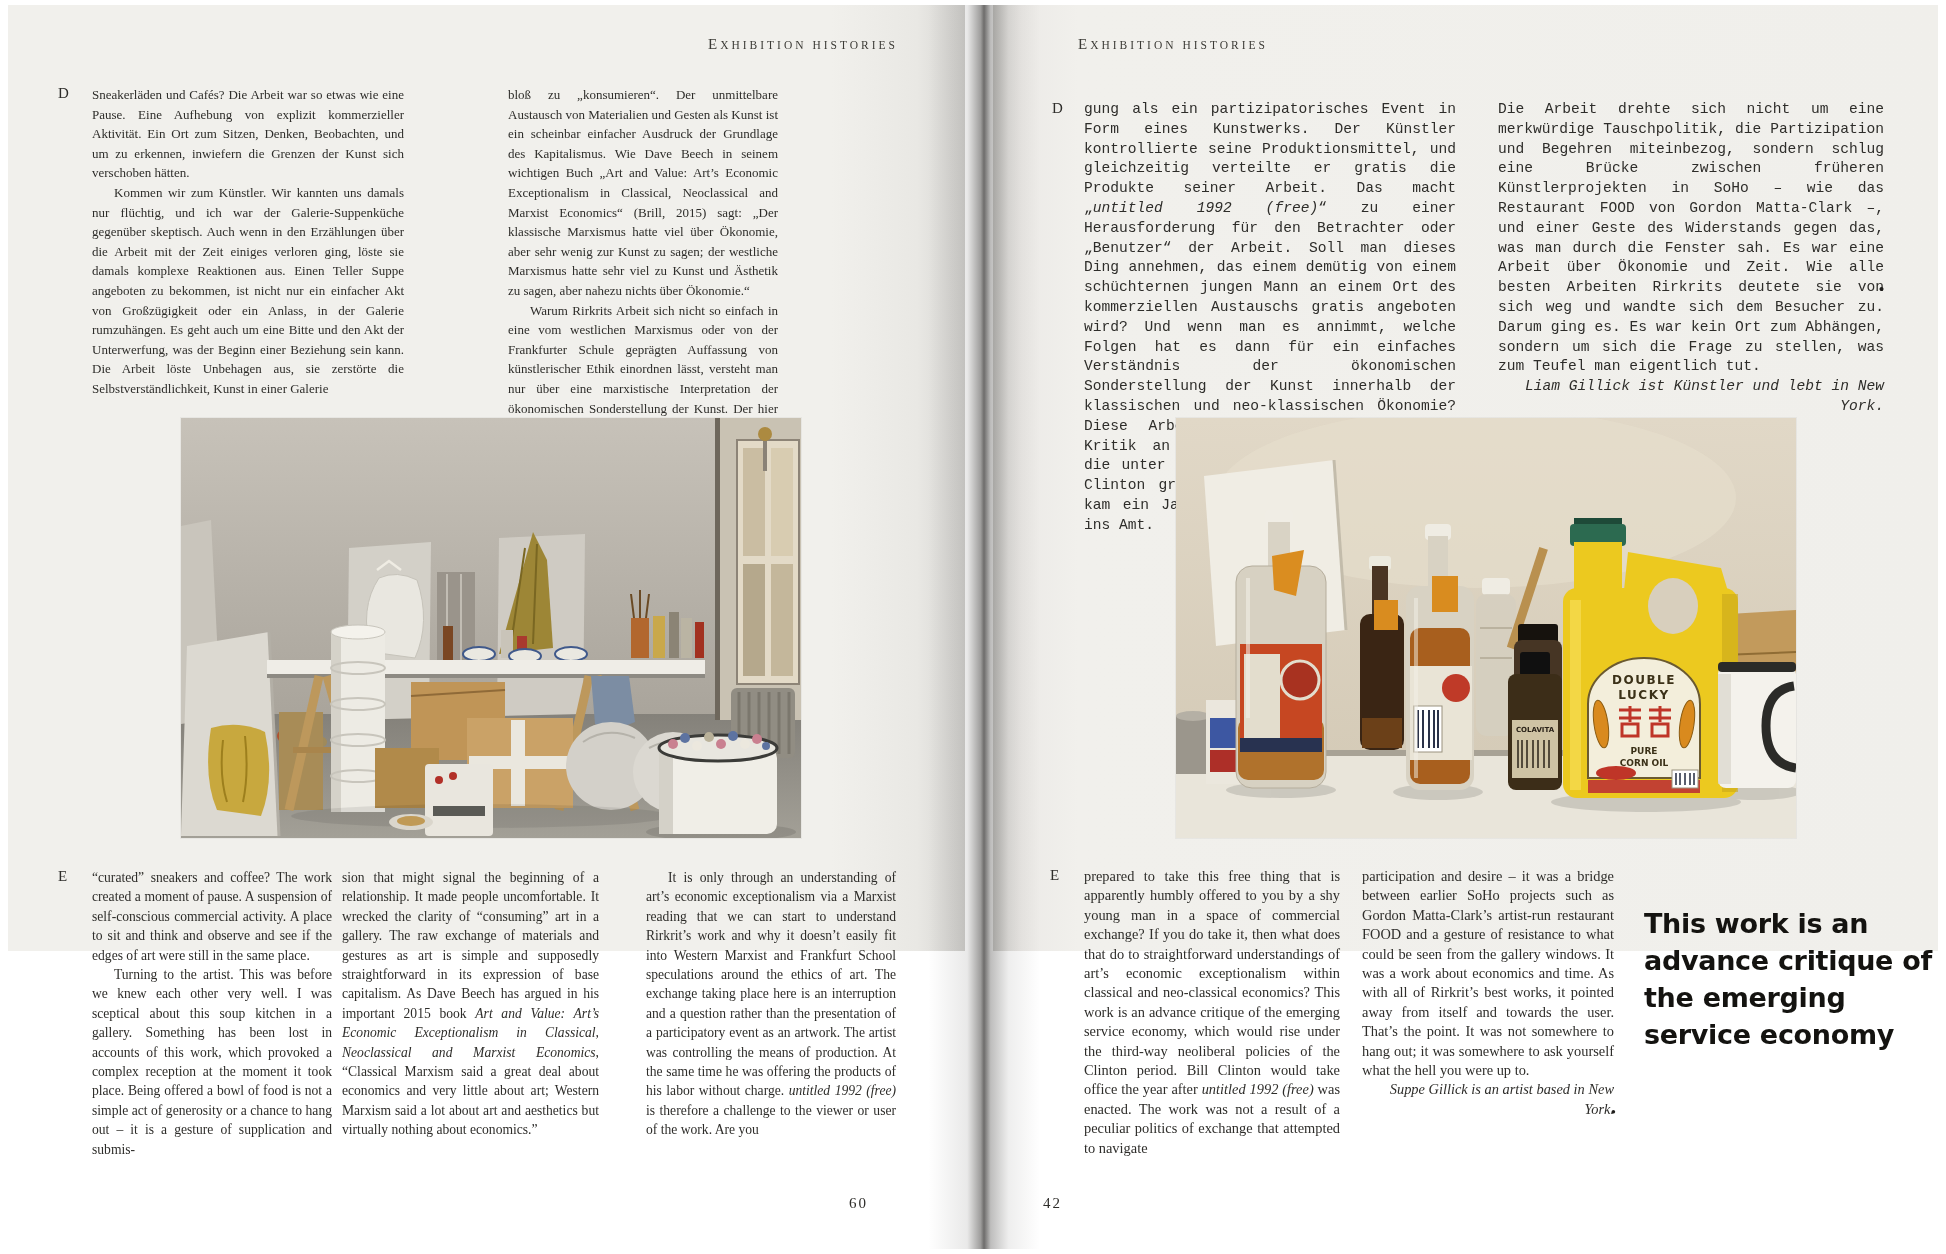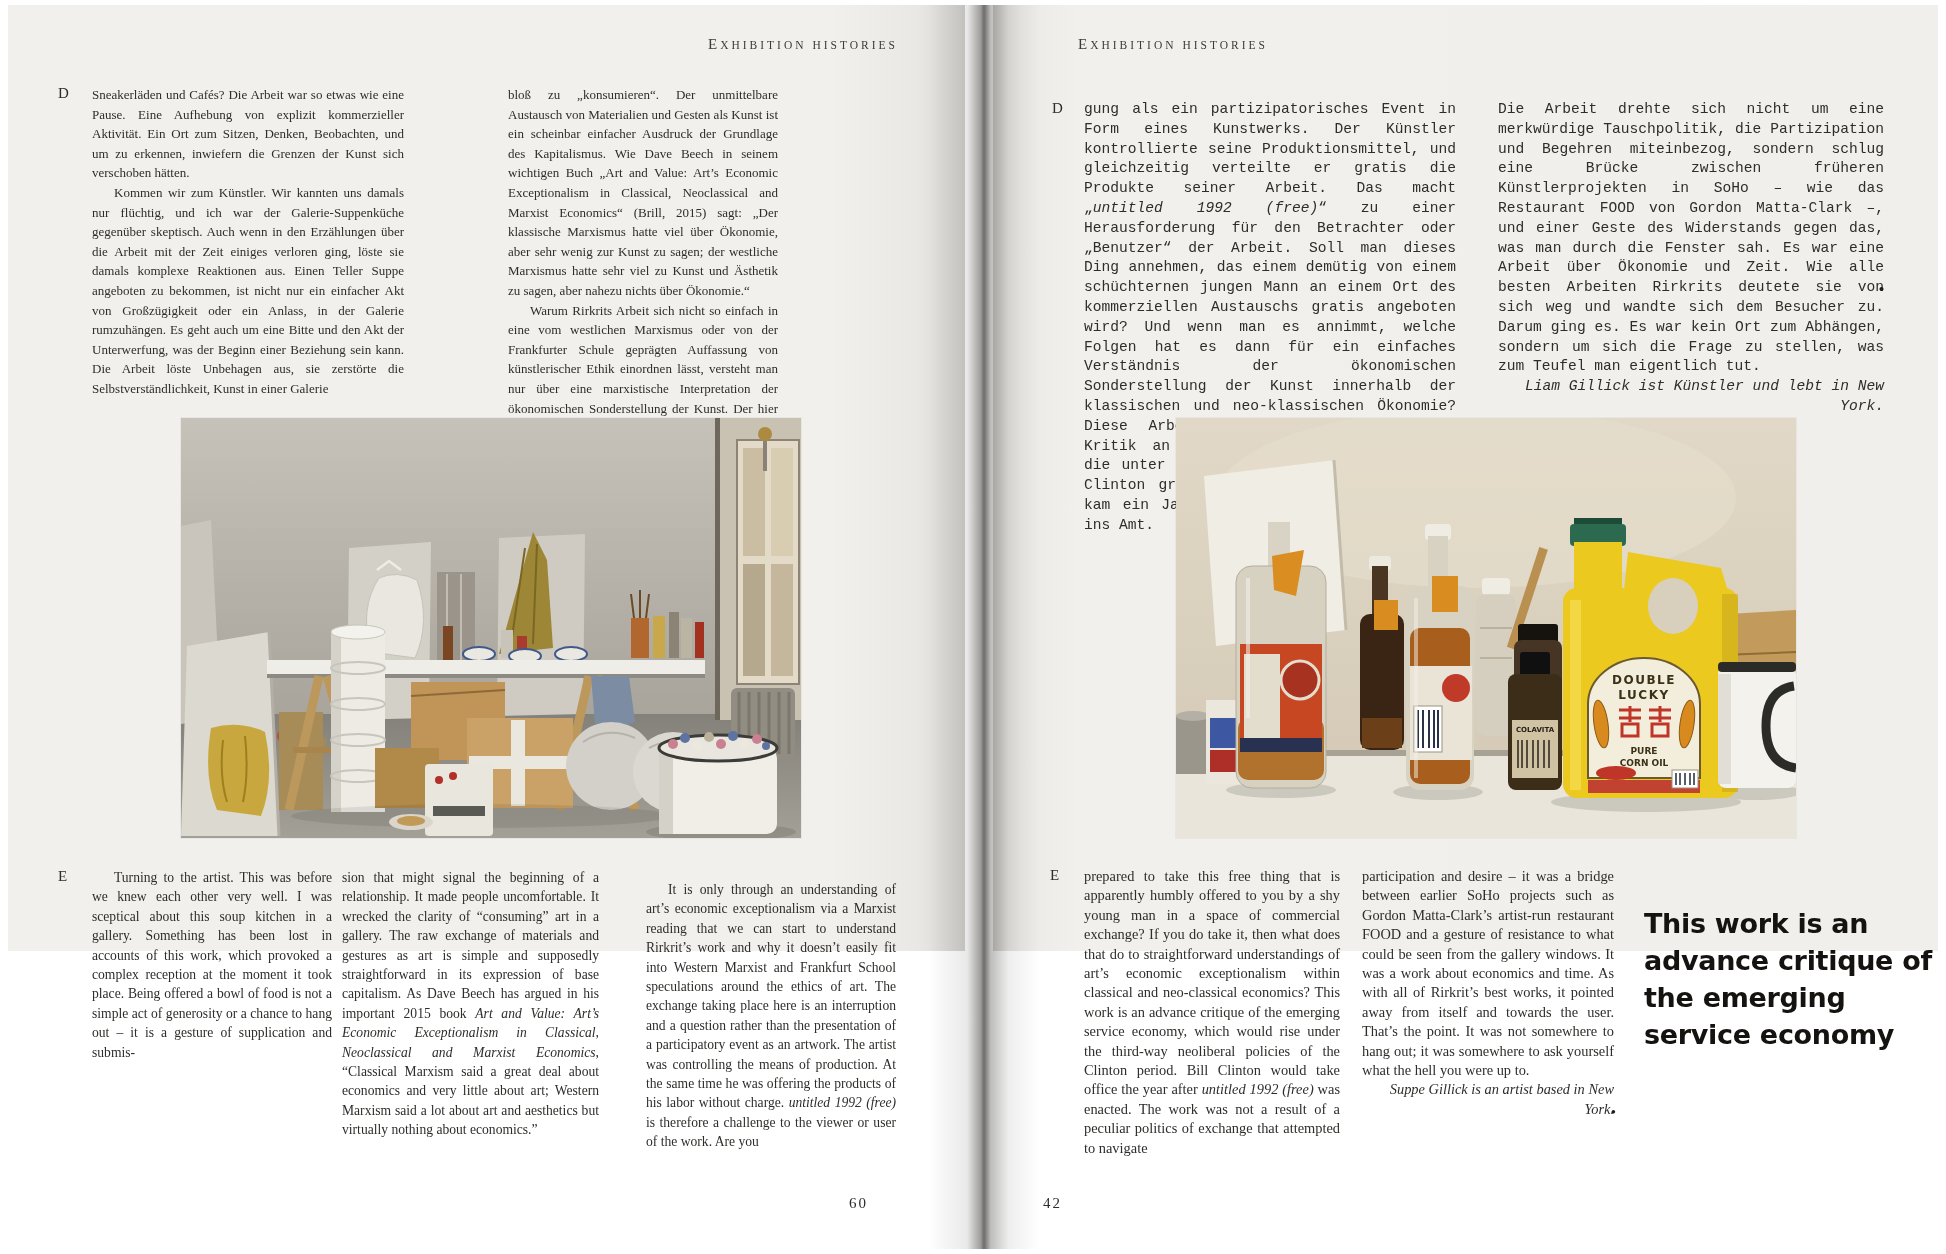--- a/index.html
+++ b/index.html
@@ -203,6 +203,7 @@
     <span class="marker" style="left:50px;top:863px;">E</span>
 
     <div class="col ecol-l" style="left:84px;top:863px;width:240px;" lang="en">
+      <p>“curated” sneakers and coffee? The work created a moment of pause. A suspension of self-conscious commercial activity. A place to sit and think and observe and see if the edges of art were still in the same place.</p>
       <p class="indent">Turning to the artist. This was before we knew each other very well. I was sceptical about this soup kitchen in a gallery. Something has been lost in accounts of this work, which provoked a complex reception at the moment it took place. Being offered a bowl of food is not a simple act of generosity or a chance to hang out – it is a gesture of supplication and submis-</p>
     </div>
 

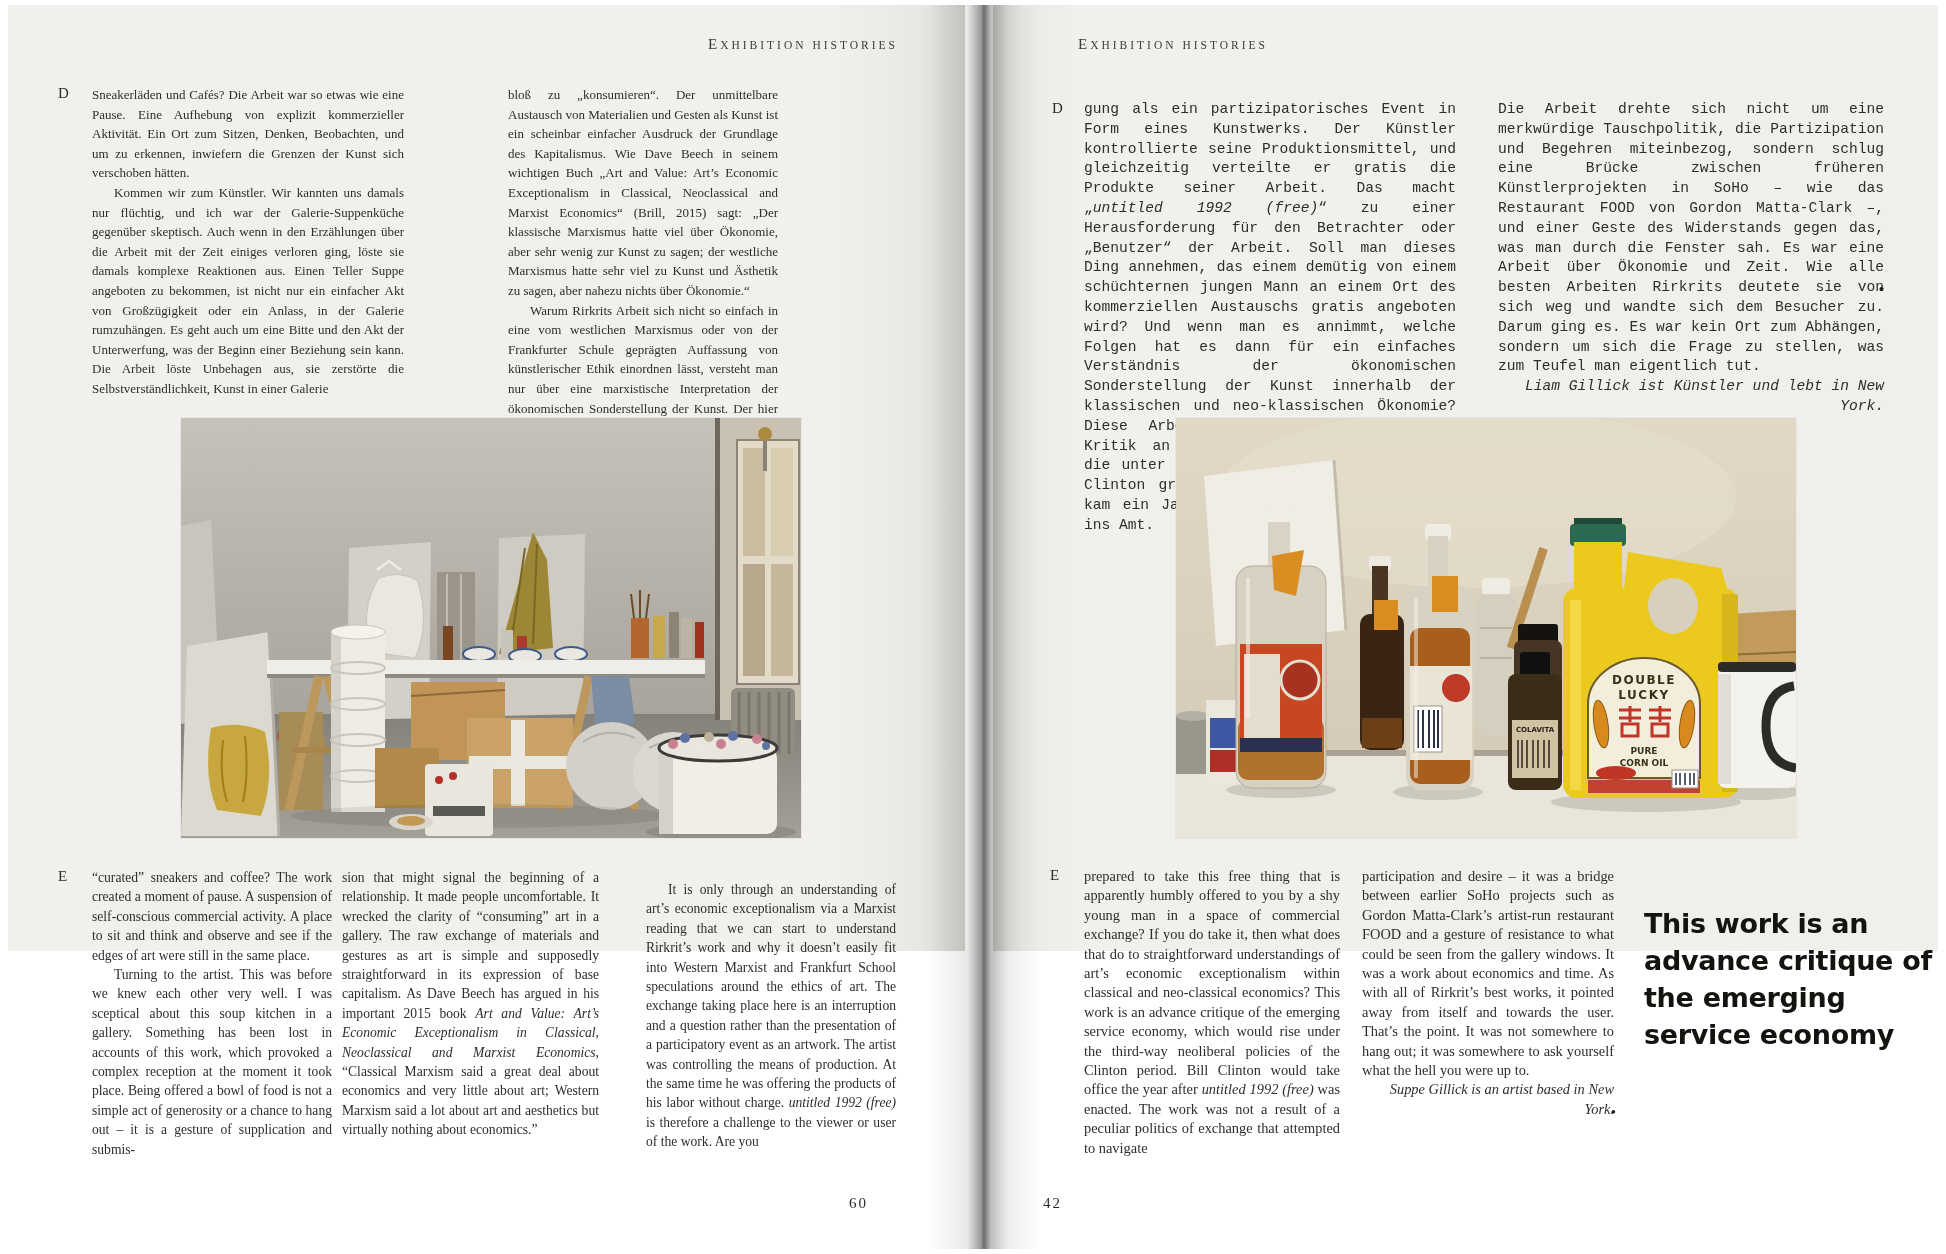--- a/index.html
+++ b/index.html
@@ -211,7 +211,7 @@
       <p><span>sion that might signal the beginning of a relationship. It made people uncomfortable. It wrecked the clarity of “consuming” art in a gallery. The raw exchange of materials and gestures as art is simple and supposedly straightforward in its expression of base capitalism. As Dave Beech has argued in his important 2015 book </span><span class="it">Art and Value: Art’s Economic Exceptionalism in Classical, Neoclassical and Marxist Economics</span><span>, “Classical Marxism said a great deal about economics and very little about art; Western Marxism said a lot about art and aesthetics but virtually nothing about economics.”</span></p>
     </div>
 
-    <div class="col ecol-l" style="left:638px;top:863px;width:250px;margin-top:12px;" lang="en">
+    <div class="col ecol-l" style="left:638px;top:863px;width:250px;" lang="en">
       <p class="indent"><span>It is only through an understanding of art’s economic exceptionalism via a Marxist reading that we can start to understand Rirkrit’s work and why it doesn’t easily fit into Western Marxist and Frankfurt School speculations around the ethics of art. The exchange taking place here is an interruption and a question rather than the presentation of a participatory event as an artwork. The artist was controlling the means of production. At the same time he was offering the products of his labor without charge. </span><span class="it">untitled 1992 (free)</span><span> is therefore a challenge to the viewer or user of the work. Are you</span></p>
     </div>
 

